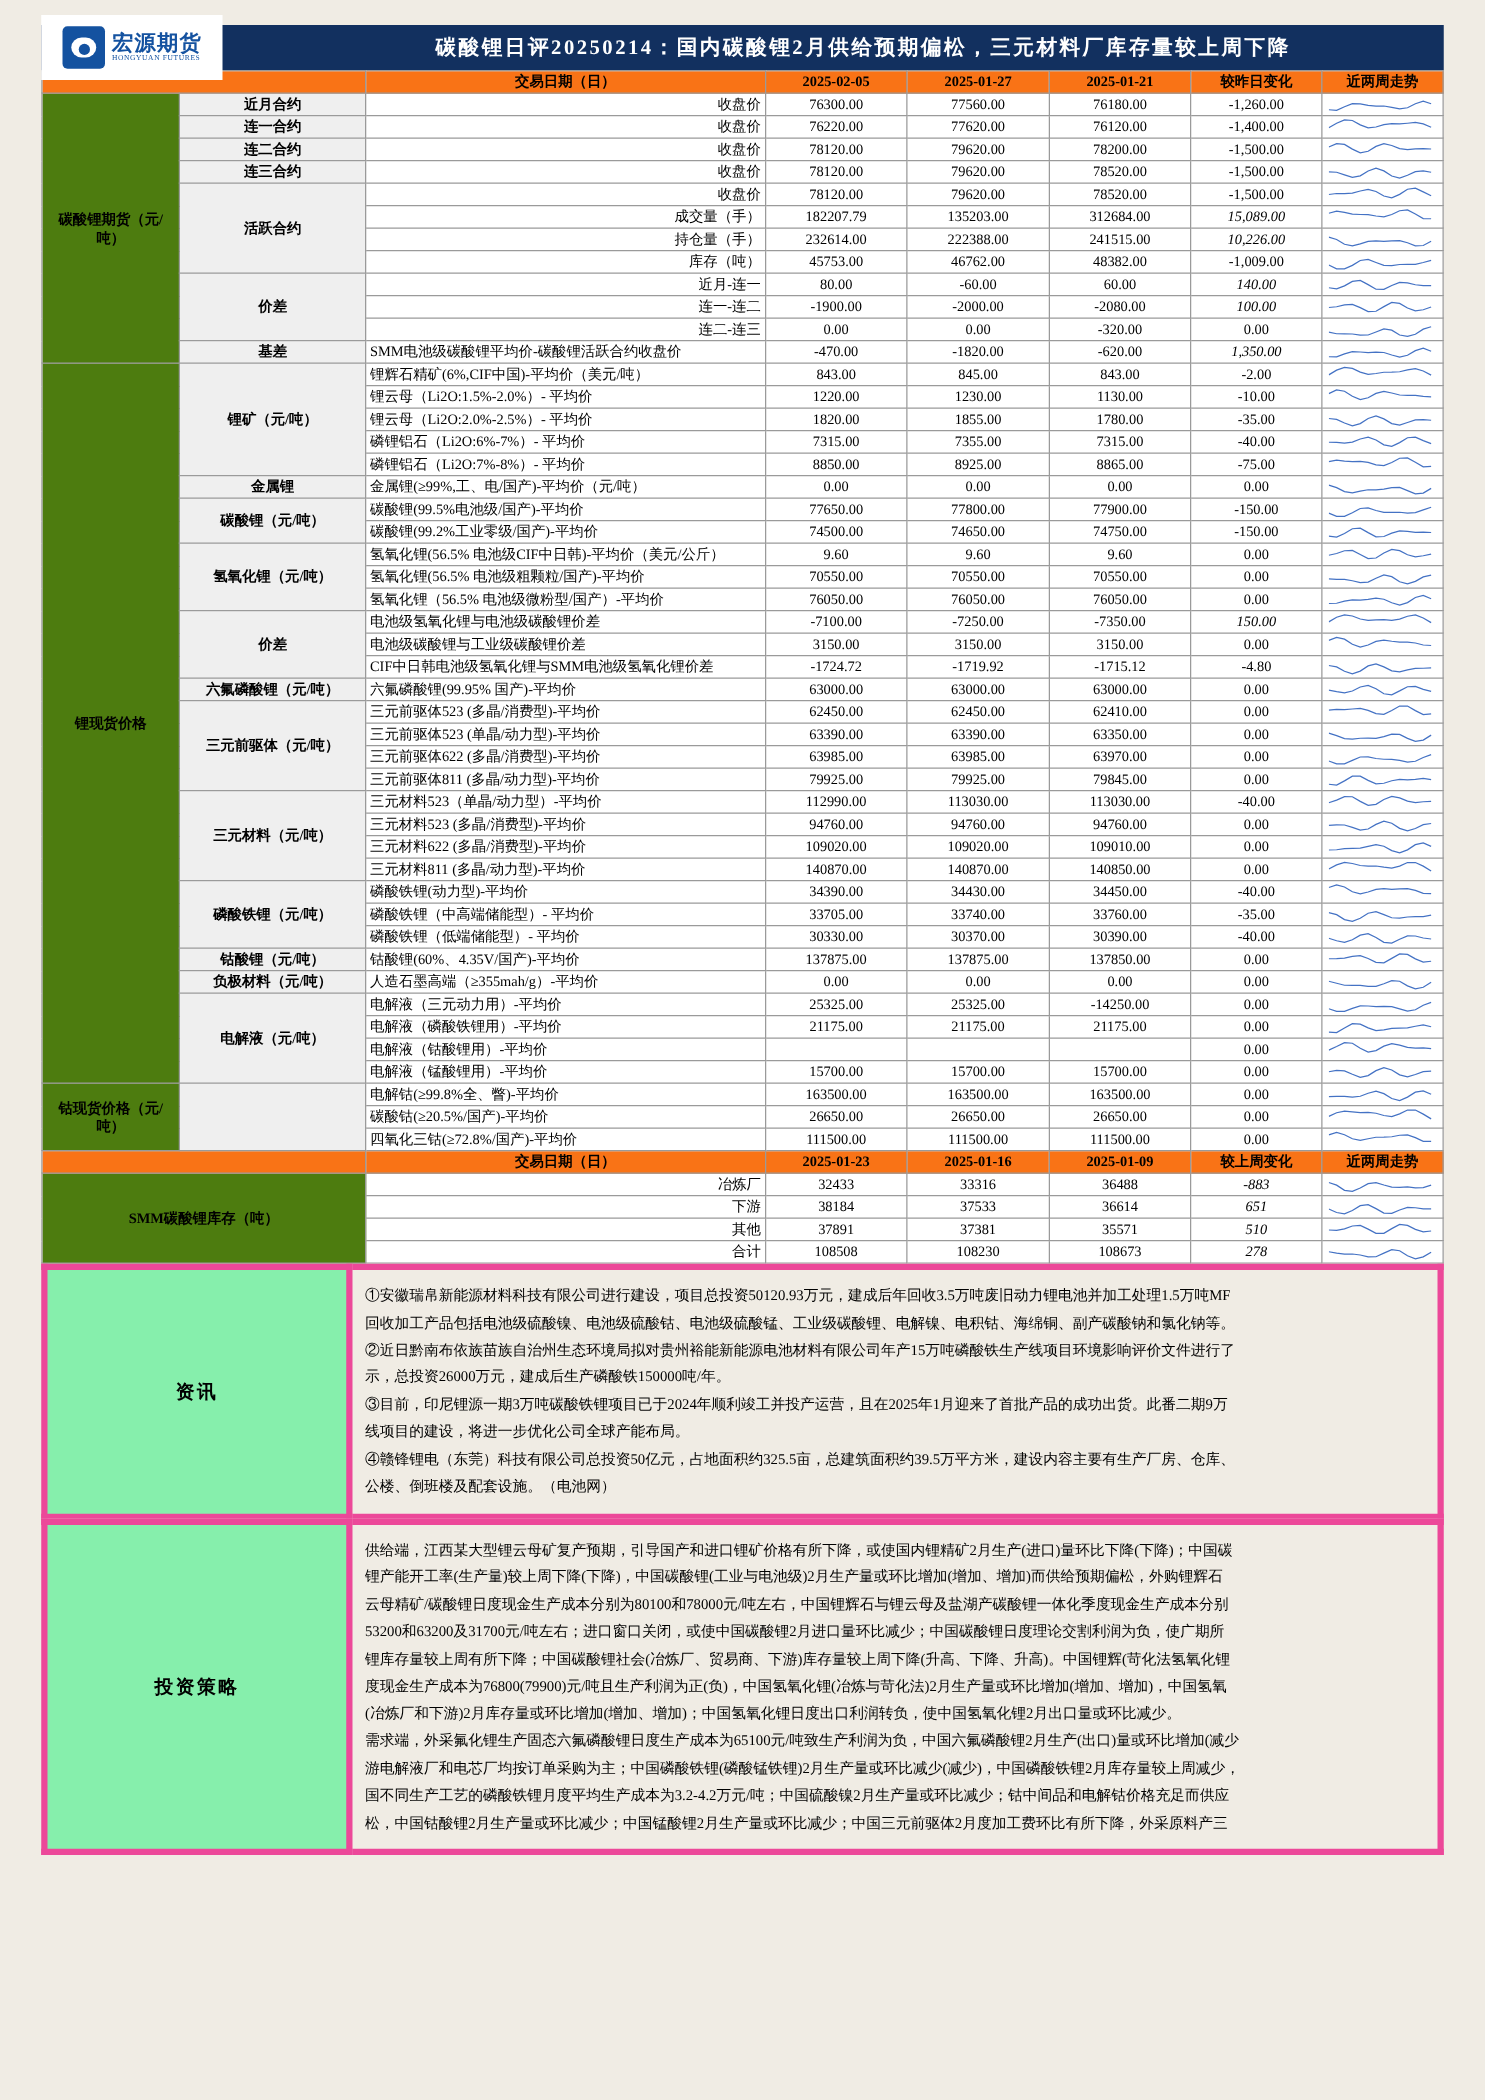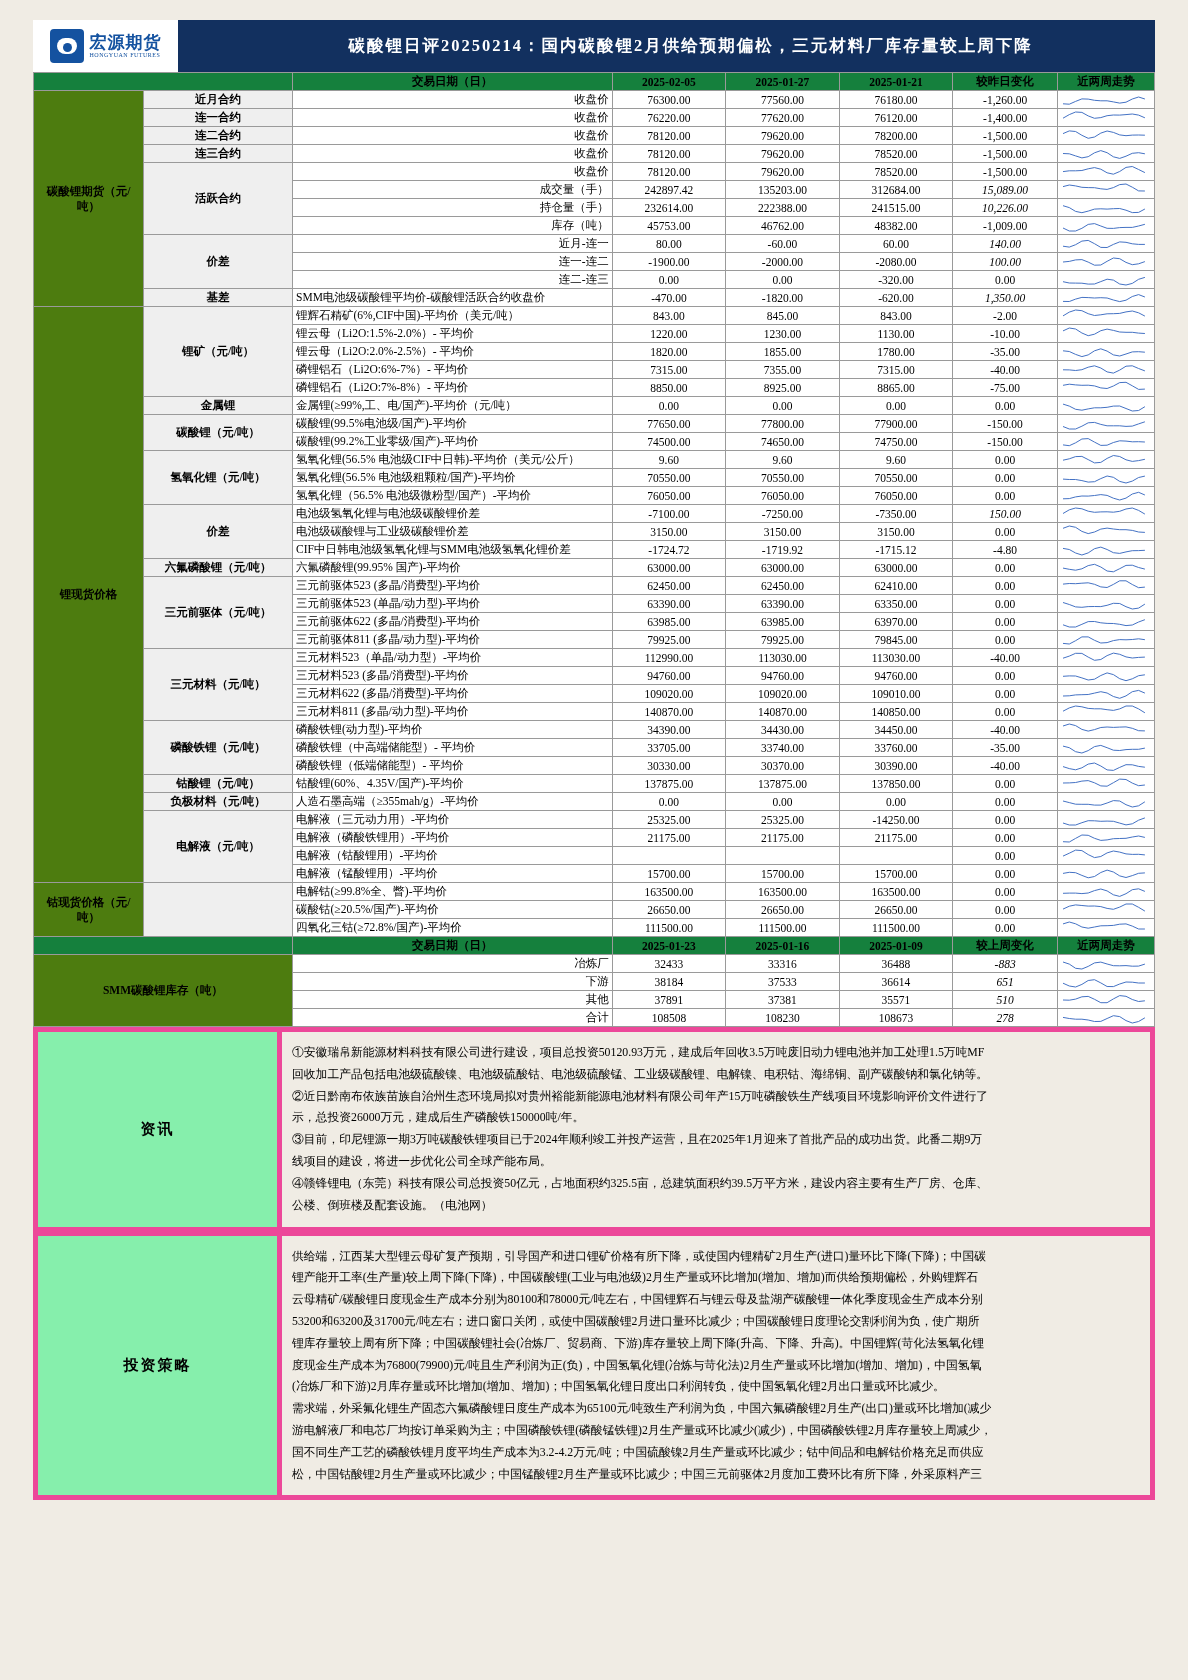--- a/index.html
+++ b/index.html
@@ -5,7 +5,7 @@
   html,body{margin:0;padding:0;background:#f0ece4;}
   body{font-family:"Liberation Serif","DejaVu Serif",serif;}
   .page{width:1188px;min-height:1680px;background:#f0ece4;position:relative;}
-  .header{display:flex;align-items:center;background:#12305f;height:52px;margin:20px 33px 0 33px;}
+  .header{display:flex;align-items:center;background:#12305f;height:36px;margin:20px 33px 0 33px;}
   .logo{width:145px;height:52px;background:#ffffff;display:flex;align-items:center;justify-content:center;flex:0 0 145px;}
   .logo-mark{width:34px;height:34px;border-radius:4px;background:#1452a0;position:relative;margin-right:6px;}
   .logo-mark:after{content:"";position:absolute;left:7px;top:9px;width:20px;height:16px;border-radius:50%/60%;background:#ffffff;}

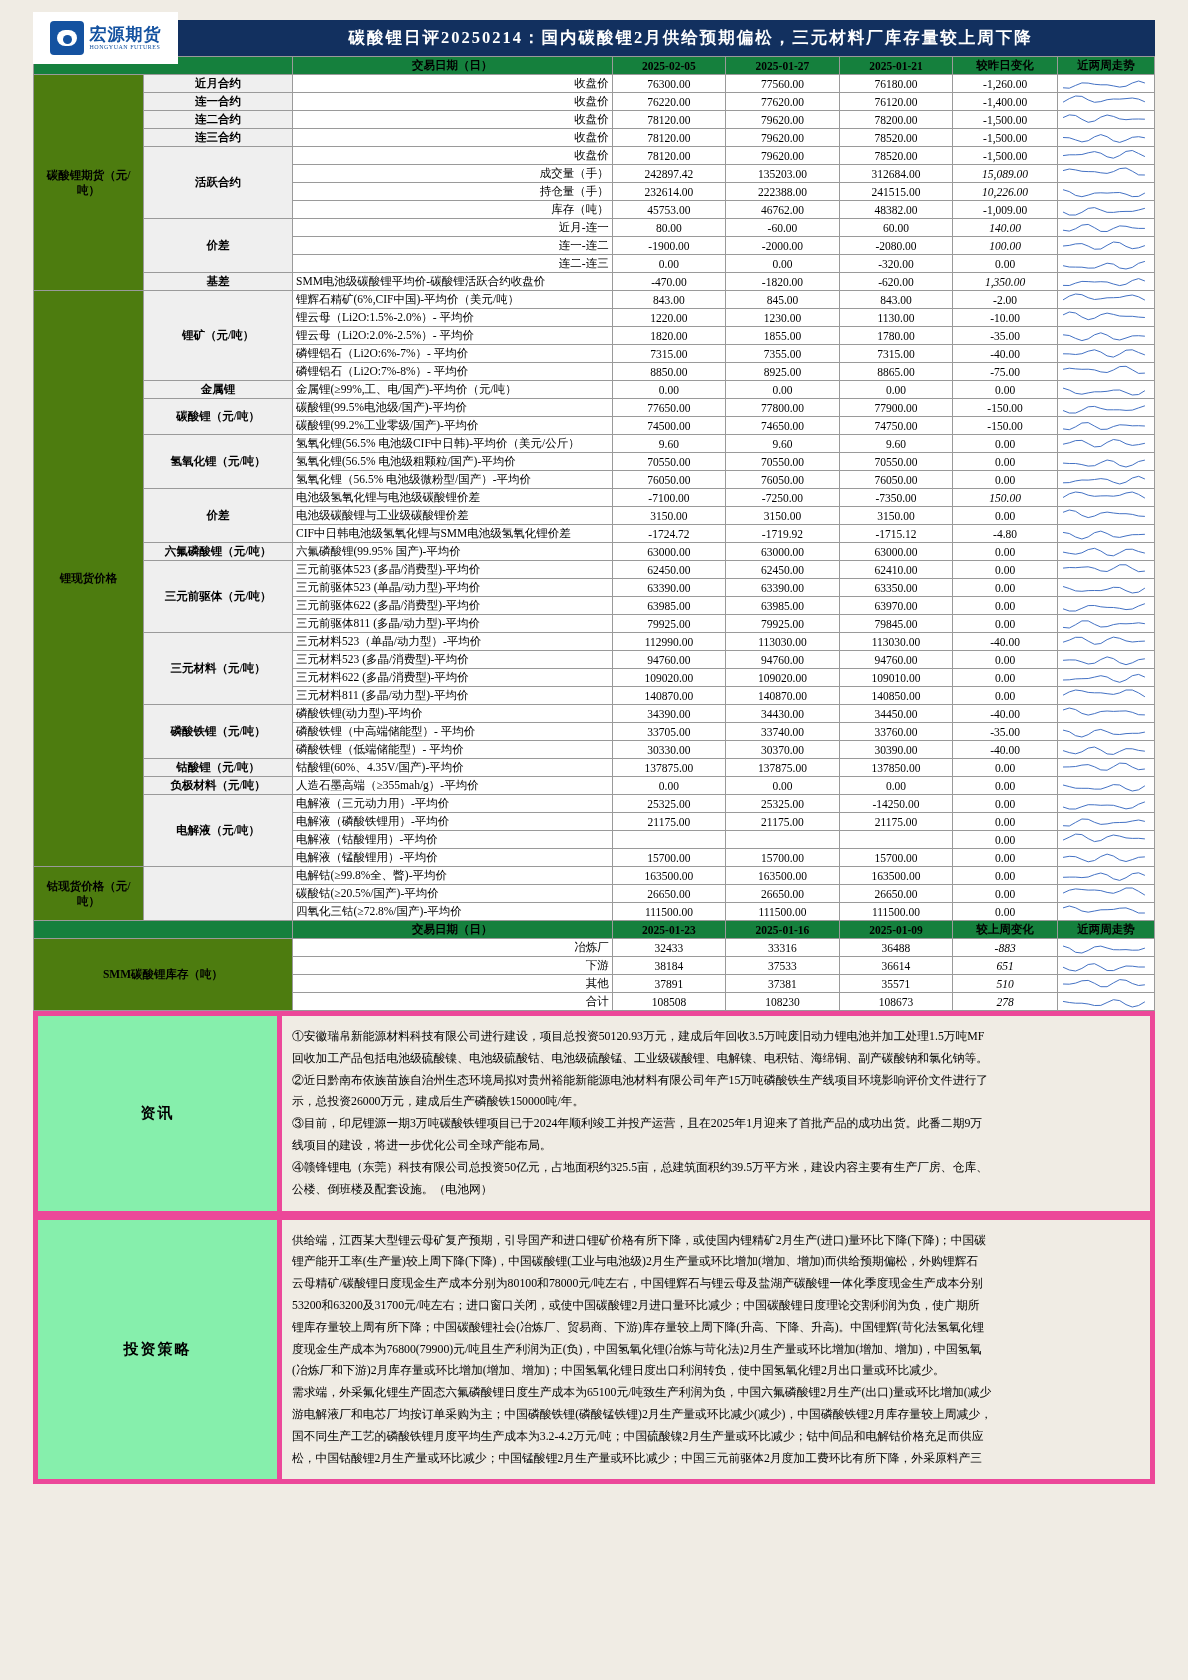--- a/index.html
+++ b/index.html
@@ -23,7 +23,7 @@
   .c-val{width:103px;text-align:center;}
   .c-chg{width:95px;text-align:center;}
   .c-spark{width:88px;text-align:center;padding:0;}
-  .hdr{background:#15803d;text-align:center;font-weight:bold;font-size:12px;}
+  .hdr{background:#f97316;text-align:center;font-weight:bold;font-size:12px;}
   .itemctr{text-align:right;}
   .neg{color:#00a33c;}
   .pos{color:#c00000;font-style:italic;}

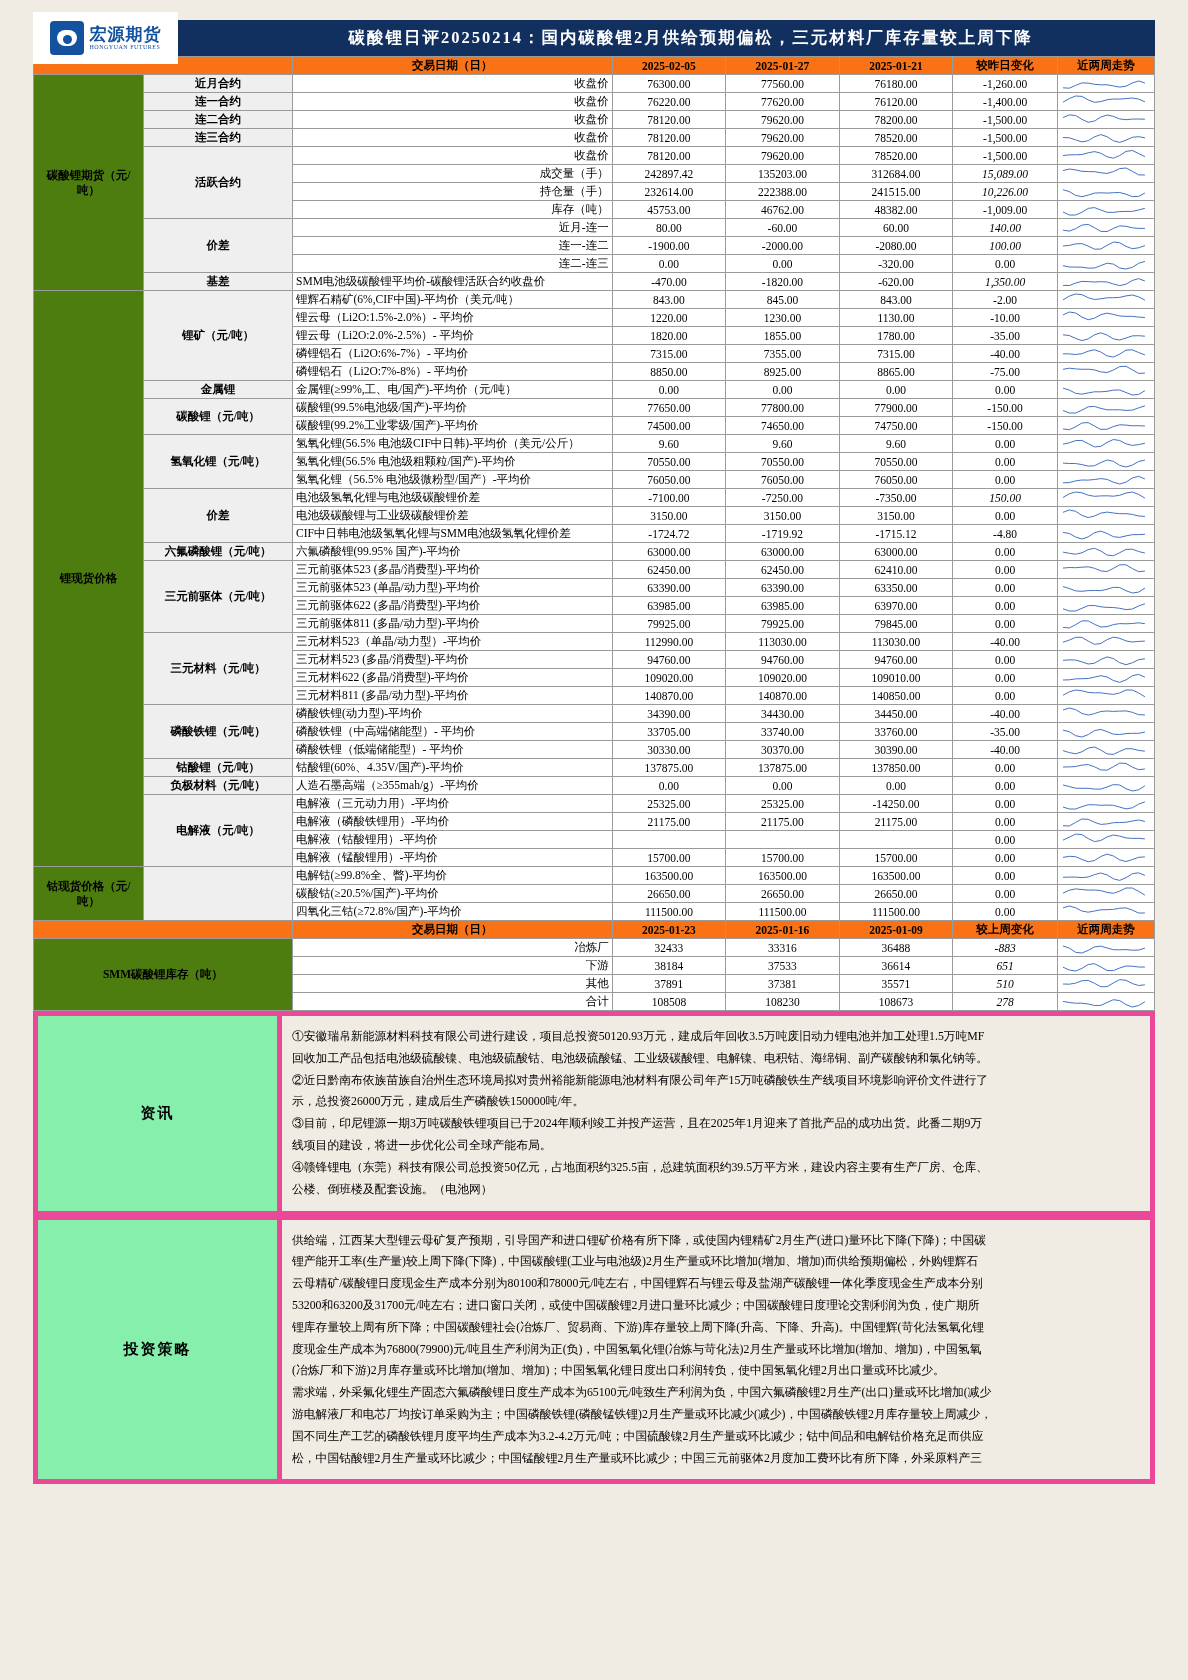--- a/index.html
+++ b/index.html
@@ -140,7 +140,7 @@
         </tr>
         <tr>
           <td class="c-item itemctr">成交量（手）</td>
-          <td class="c-val">242897.42</td>
+          <td class="c-val">182207.79</td>
           <td class="c-val">135203.00</td>
           <td class="c-val">312684.00</td>
           <td class="c-chg pos">15,089.00</td>

